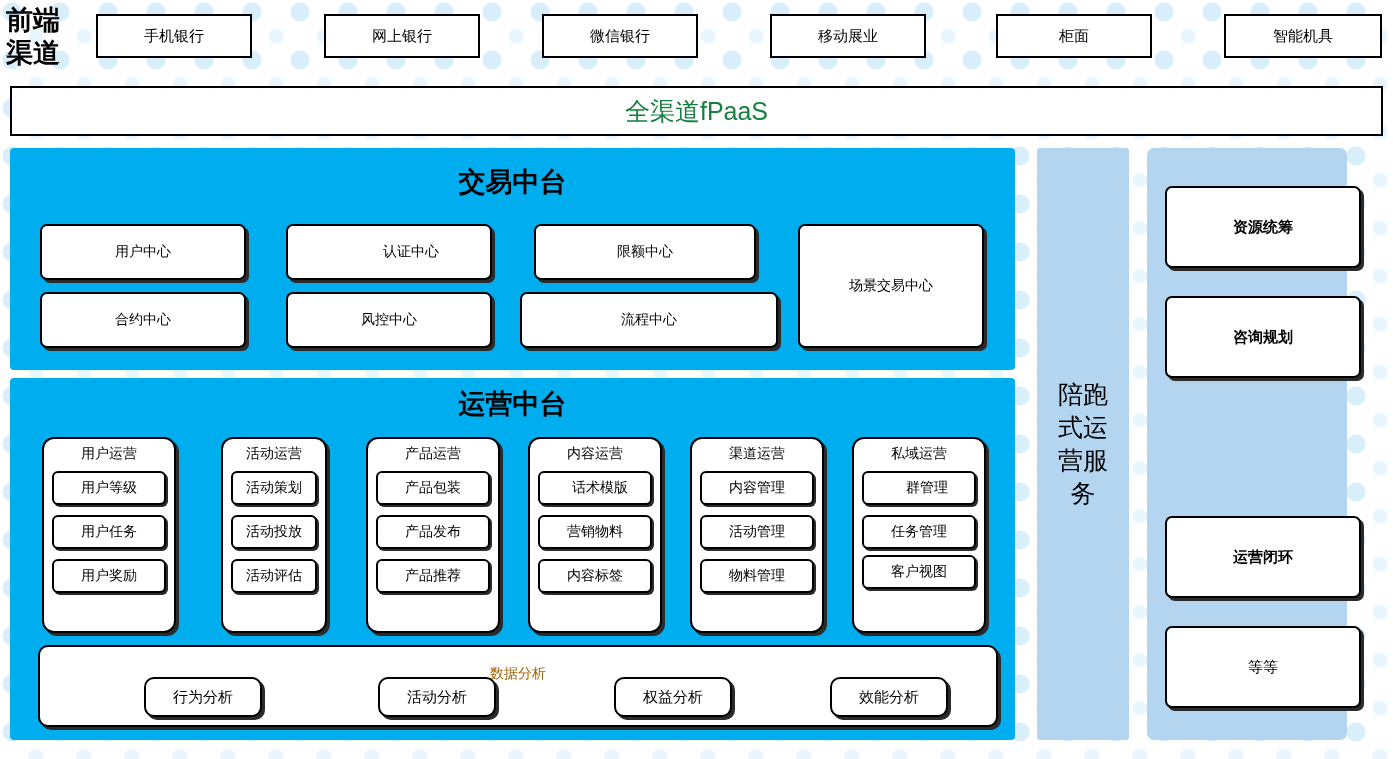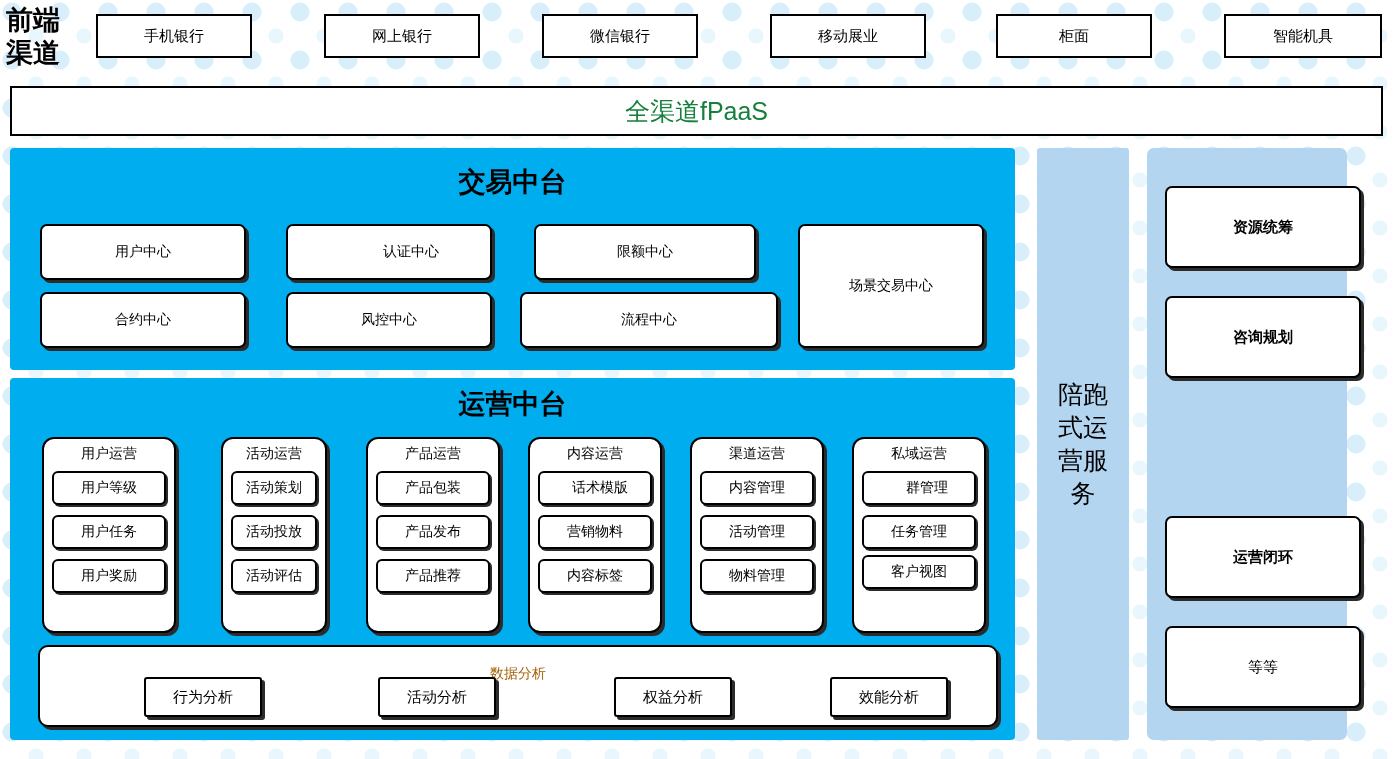--- a/index.html
+++ b/index.html
@@ -97,7 +97,7 @@
   }
   .dabox{
     position:absolute;top:30px;width:118px;height:40px;
-    border:2px solid #000;border-radius:3px;background:#fff;
+    border:2px solid #000;border-radius:10px;background:#fff;
     box-shadow:3px 3px 0 0 #2b2b2b;box-sizing:border-box;
     display:flex;align-items:center;justify-content:center;
     font-size:15px;color:#000;

